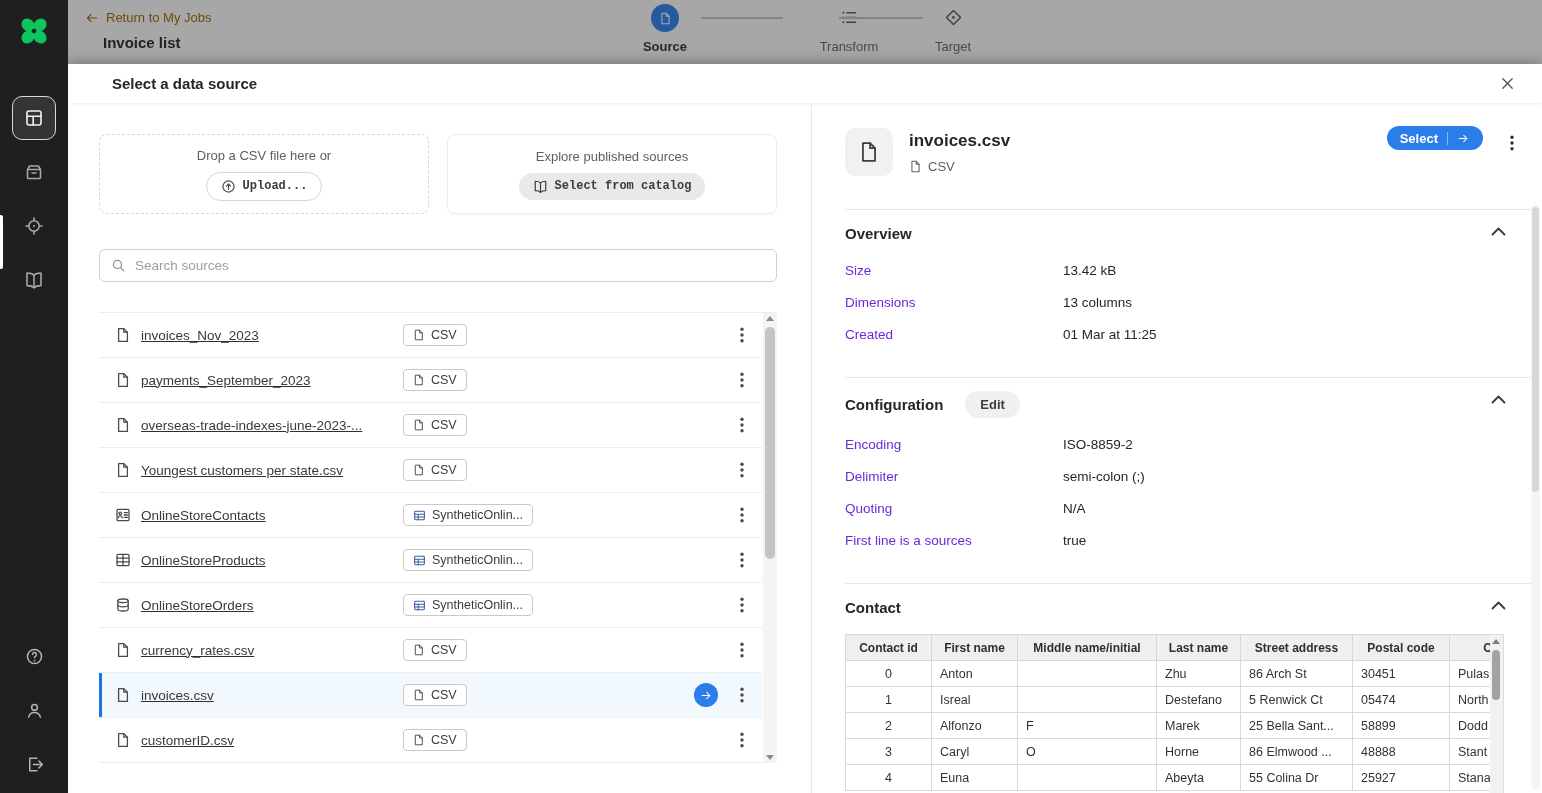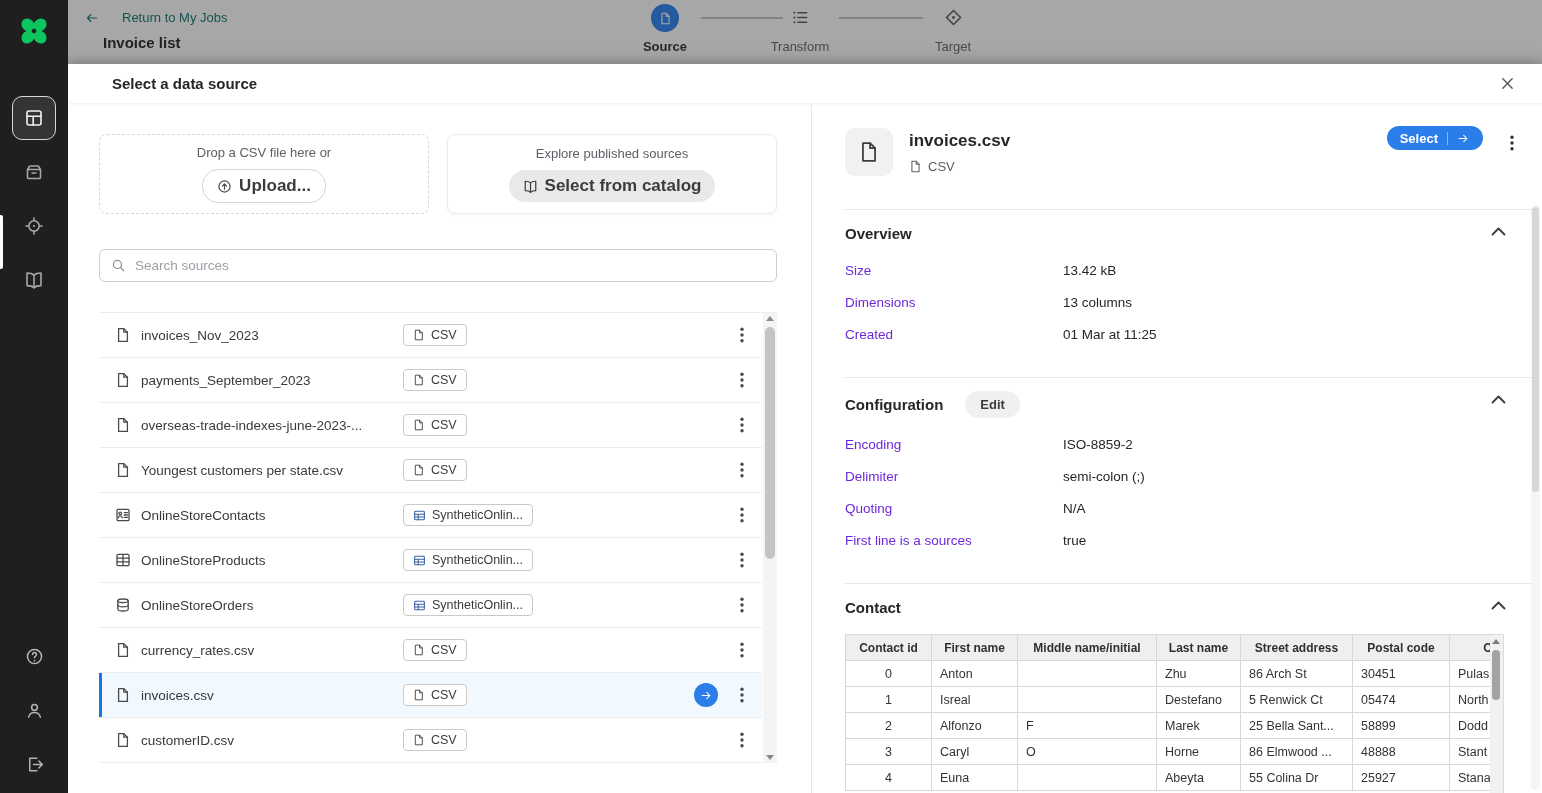--- a/index.html
+++ b/index.html
@@ -21,7 +21,7 @@
 
   
   .header { position:absolute; left:68px; top:0; right:0; height:64px; background:#f6f6f6; z-index:10; }
-  .back-link { position:absolute; left:17px; top:10px; display:flex; align-items:center; gap:23px; font-size:13px; color:#0f766e; cursor:pointer; }
+  .back-link { position:absolute; left:17px; top:10px; display:flex; align-items:center; gap:7px; font-size:13px; color:#a16207; cursor:pointer; }
   .back-link [data-icon]{ font-size:14px; }
   .page-title { position:absolute; left:35px; top:34px; font-size:15px; font-weight:700; color:#262626; }
   .step { position:absolute; top:4px; width:80px; text-align:center; cursor:pointer; }

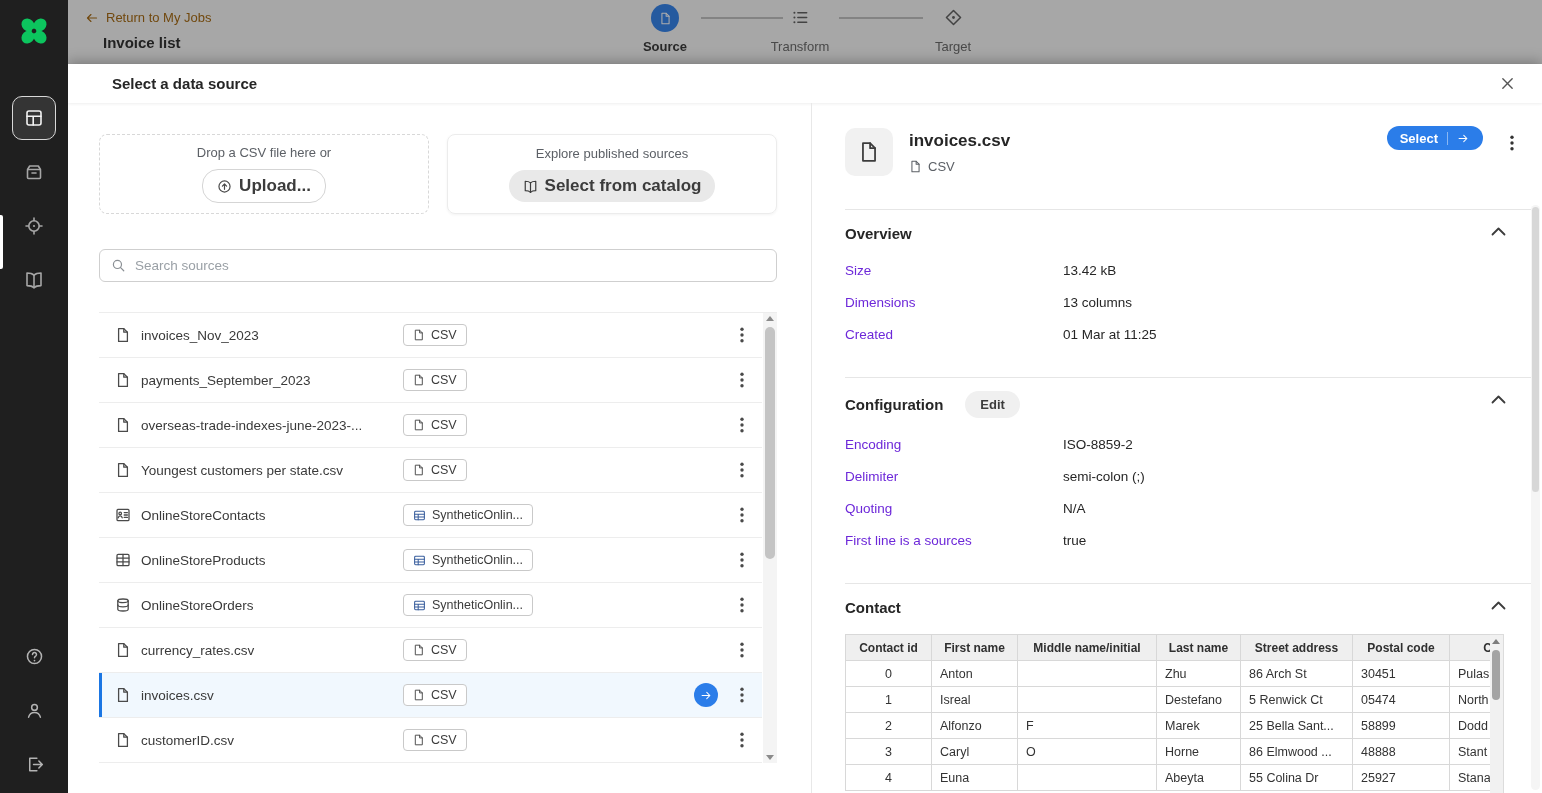--- a/index.html
+++ b/index.html
@@ -30,7 +30,7 @@
   .plain-step-icon { margin-top:4px; font-size:19px; color:#5a5a5a; }
   .step-label { margin-top:7px; font-size:13px; color:#636363; }
   .step-source .step-label { color:#303030; font-weight:700; }
-  .step-source{ left:557px; } .step-transform{ left:692px; } .step-target{ left:845px; }
+  .step-source{ left:557px; } .step-transform{ left:741px; } .step-target{ left:845px; }
   .step-line { position:absolute; top:17px; height:1.5px; background:#bdbdbd; }
   .line1 { left:633px; width:82px; } .line2 { left:771px; width:84px; }
   .header-dim { position:absolute; inset:0; background:rgba(28,28,28,0.36); z-index:5; }

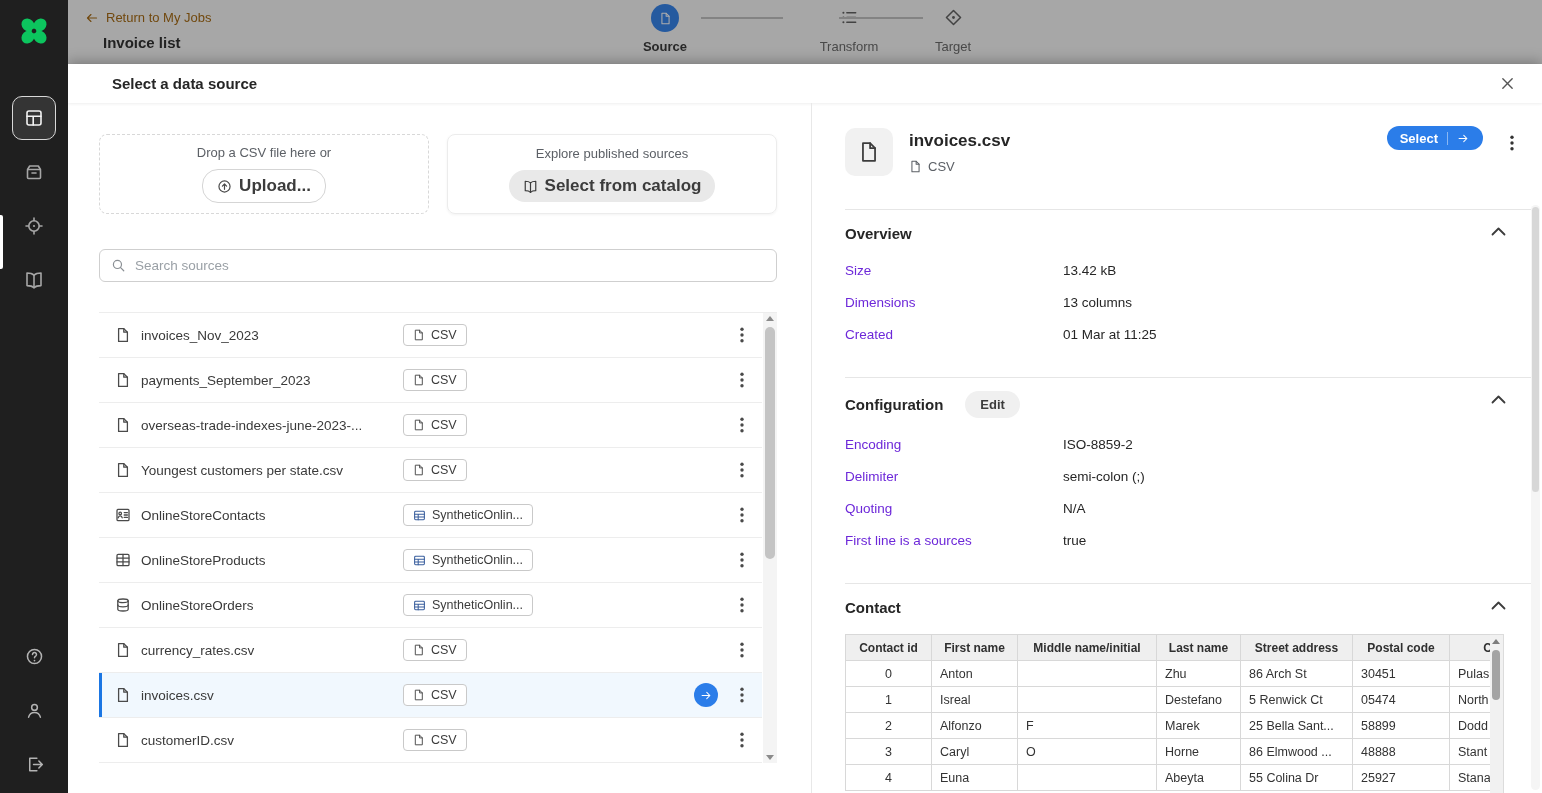--- a/index.html
+++ b/index.html
@@ -50,7 +50,7 @@
   .card.dashed { border:1.5px dashed #d8d8d8; }
   .card.solid { border:1px solid #ececec; box-shadow:0 1px 3px rgba(0,0,0,0.05); }
   .card-text { font-size:13px; color:#5c6066; }
-  .pill-btn { display:inline-flex; align-items:center; gap:7px; border:none; border-radius:16px; font-family:Liberation Sans, sans-serif; font-size:17px; font-weight:700; color:#3c3c3c; padding:6px 14px; cursor:pointer; background:#fff;text-align:right; }
+  .pill-btn { display:inline-flex; align-items:center; gap:7px; border:none; border-radius:16px; font-family:Liberation Mono, monospace; font-size:12px; font-weight:700; color:#3c3c3c; padding:6px 14px; cursor:pointer; background:#fff;text-align:right; }
   .upload-btn { border:1px solid #d5d5d5; }
   .upload-btn [data-icon]{ font-size:15px; color:#4a4a4a; }
   .catalog-btn { background:#e9e9e9; }

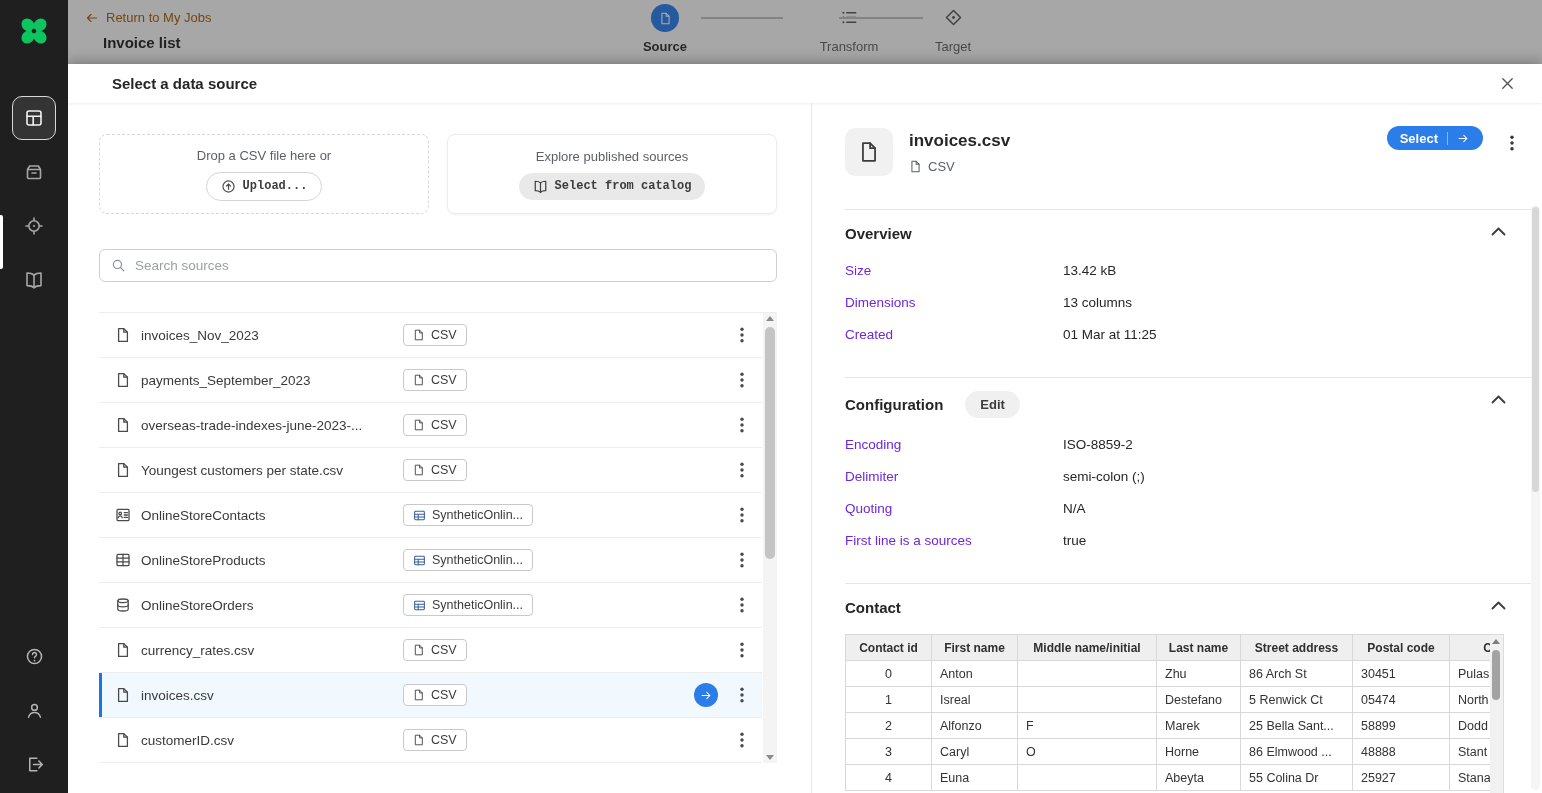--- a/index.html
+++ b/index.html
@@ -61,7 +61,7 @@
   .search-box input { flex:1; border:none; outline:none; font-family:inherit; font-size:13.5px; color:#333; background:transparent; }
   .search-box input::placeholder { color:#9aa0a6; }
 
-  .src-list { margin-top:30px; width:678px; height:451px; position:relative; border-top:1px solid #ededed; }
+  .src-list { margin-top:30px; width:678px; height:451px; position:relative; border-top:1px solid #ededed;text-decoration:underline; }
   .src-rows { width:663px; }
   .src-row { position:relative; height:45px; border-bottom:1px solid #ededed; display:flex; align-items:center; padding-left:16px; cursor:pointer; }
   .src-row.selected { background:#f1f8fe; box-shadow:inset 3px 0 0 #1b76e3; }

